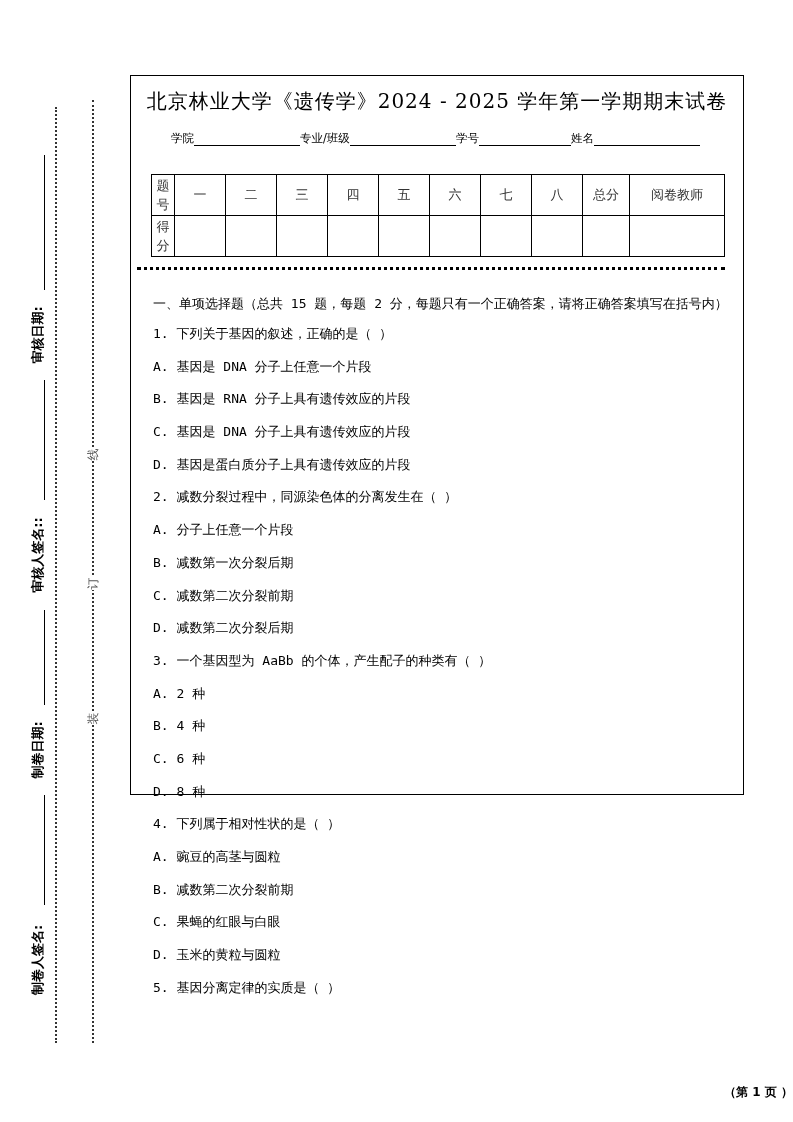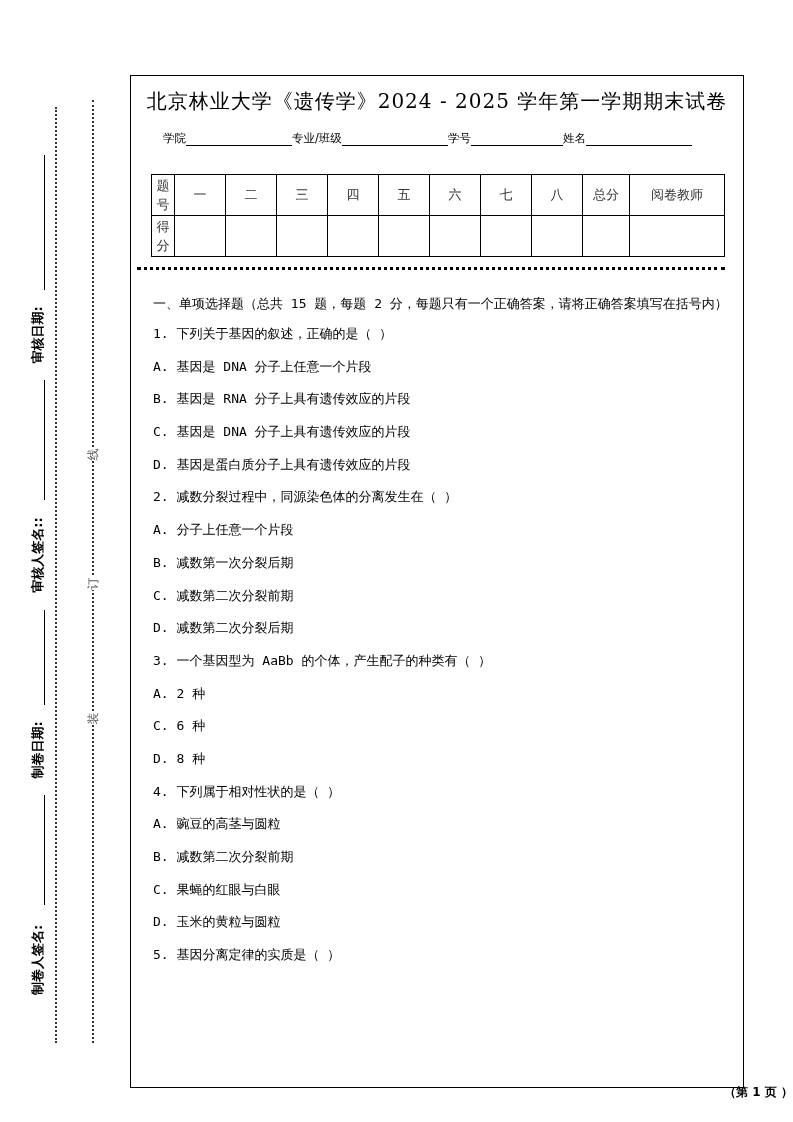--- a/index.html
+++ b/index.html
@@ -20,7 +20,7 @@
   .bind-char span { display: inline-block; transform: rotate(-90deg); }
 
   
-  .frame { position: absolute; left: 130px; top: 75px; width: 614px; height: 1013px;
+  .frame { position: absolute; left: 130px; top: 75px; width: 614px; height: 720px;
            border: 1.5px solid #000; box-sizing: border-box; }
 
   .title { position: absolute; left: 0; right: 0; top: 12px; text-align: center;

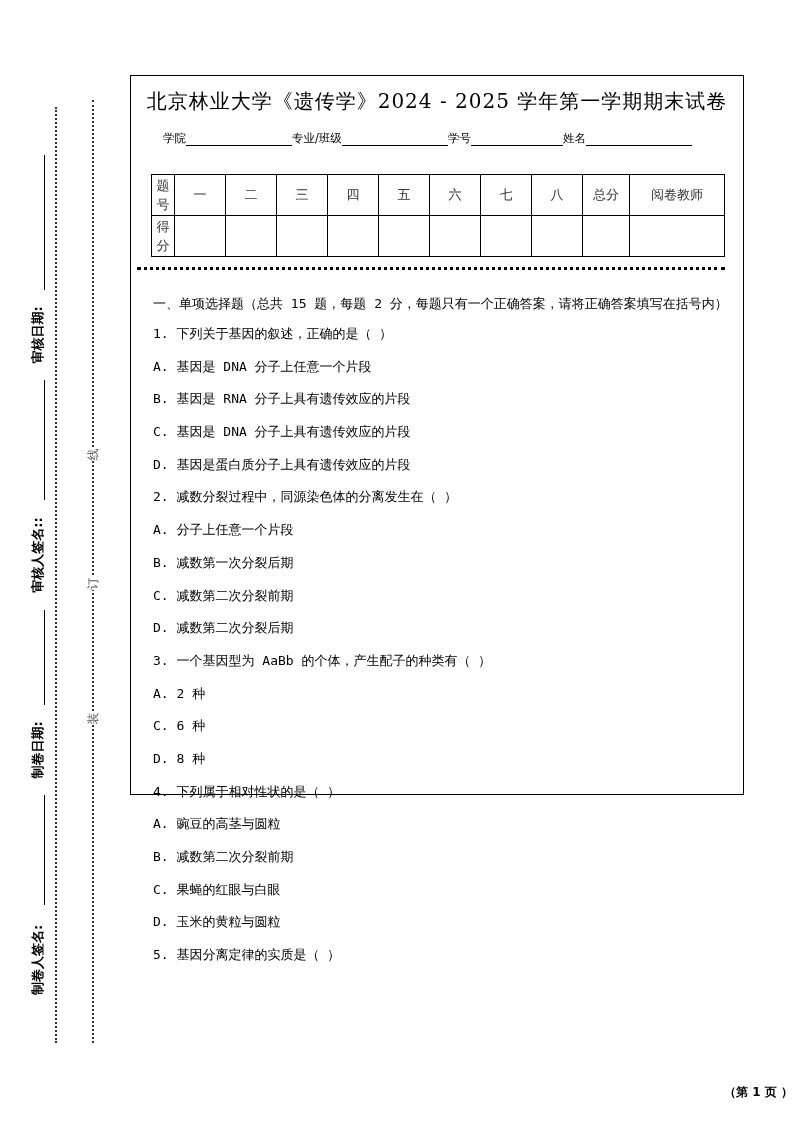--- a/index.html
+++ b/index.html
@@ -25,7 +25,7 @@
 
   .title { position: absolute; left: 0; right: 0; top: 12px; text-align: center;
            font-size: 20px; letter-spacing: 1px; }
-  .info-row { position: absolute; left: 32px; top: 55px; font-size: 11.5px;
+  .info-row { position: absolute; left: 40px; top: 55px; font-size: 11.5px;
               font-family: "DejaVu Sans", sans-serif; display: flex; align-items: flex-end; }
   .info-row .lbl { white-space: nowrap; }
   .info-row .blank { display: inline-block; border-bottom: 1px solid #000; height: 14px; }

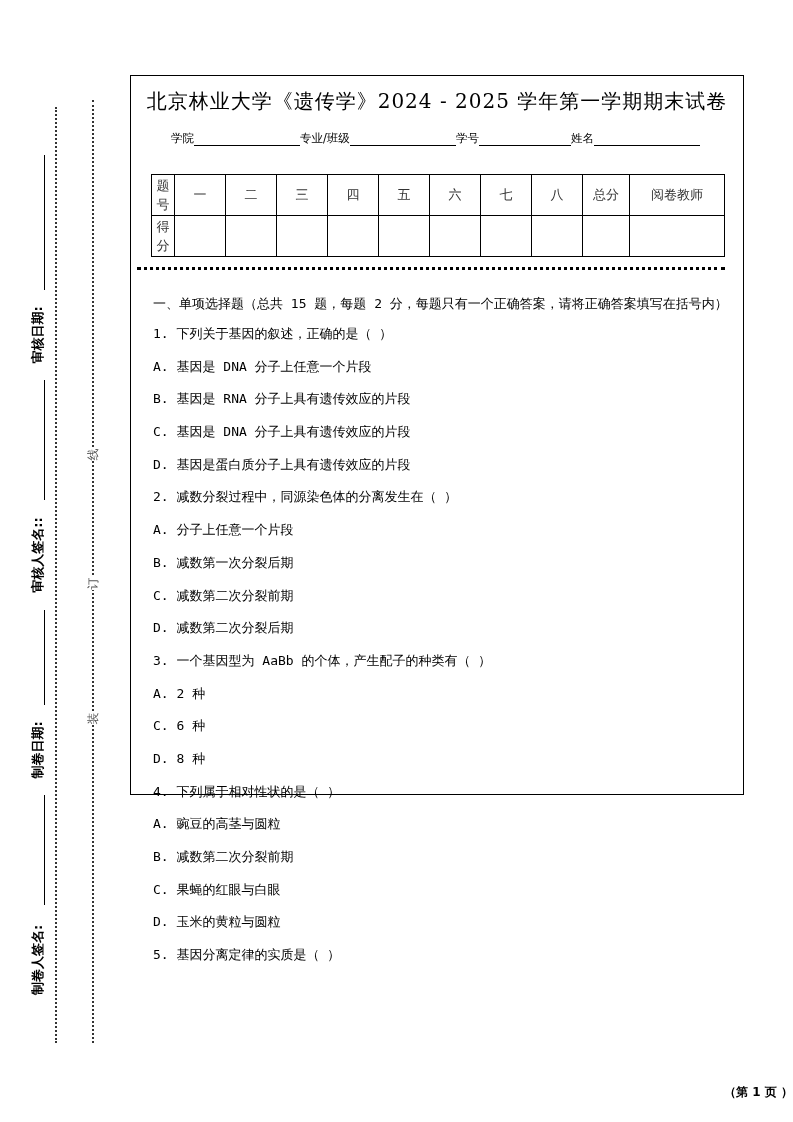--- a/index.html
+++ b/index.html
@@ -146,6 +146,7 @@
 
     <div class="line">3. 一个基因型为 AaBb 的个体，产生配子的种类有（   ）</div>
     <div class="line">A. 2 种</div>
+    <div class="line">B. 4 种</div>
     <div class="line">C. 6 种</div>
     <div class="line">D. 8 种</div>
 

